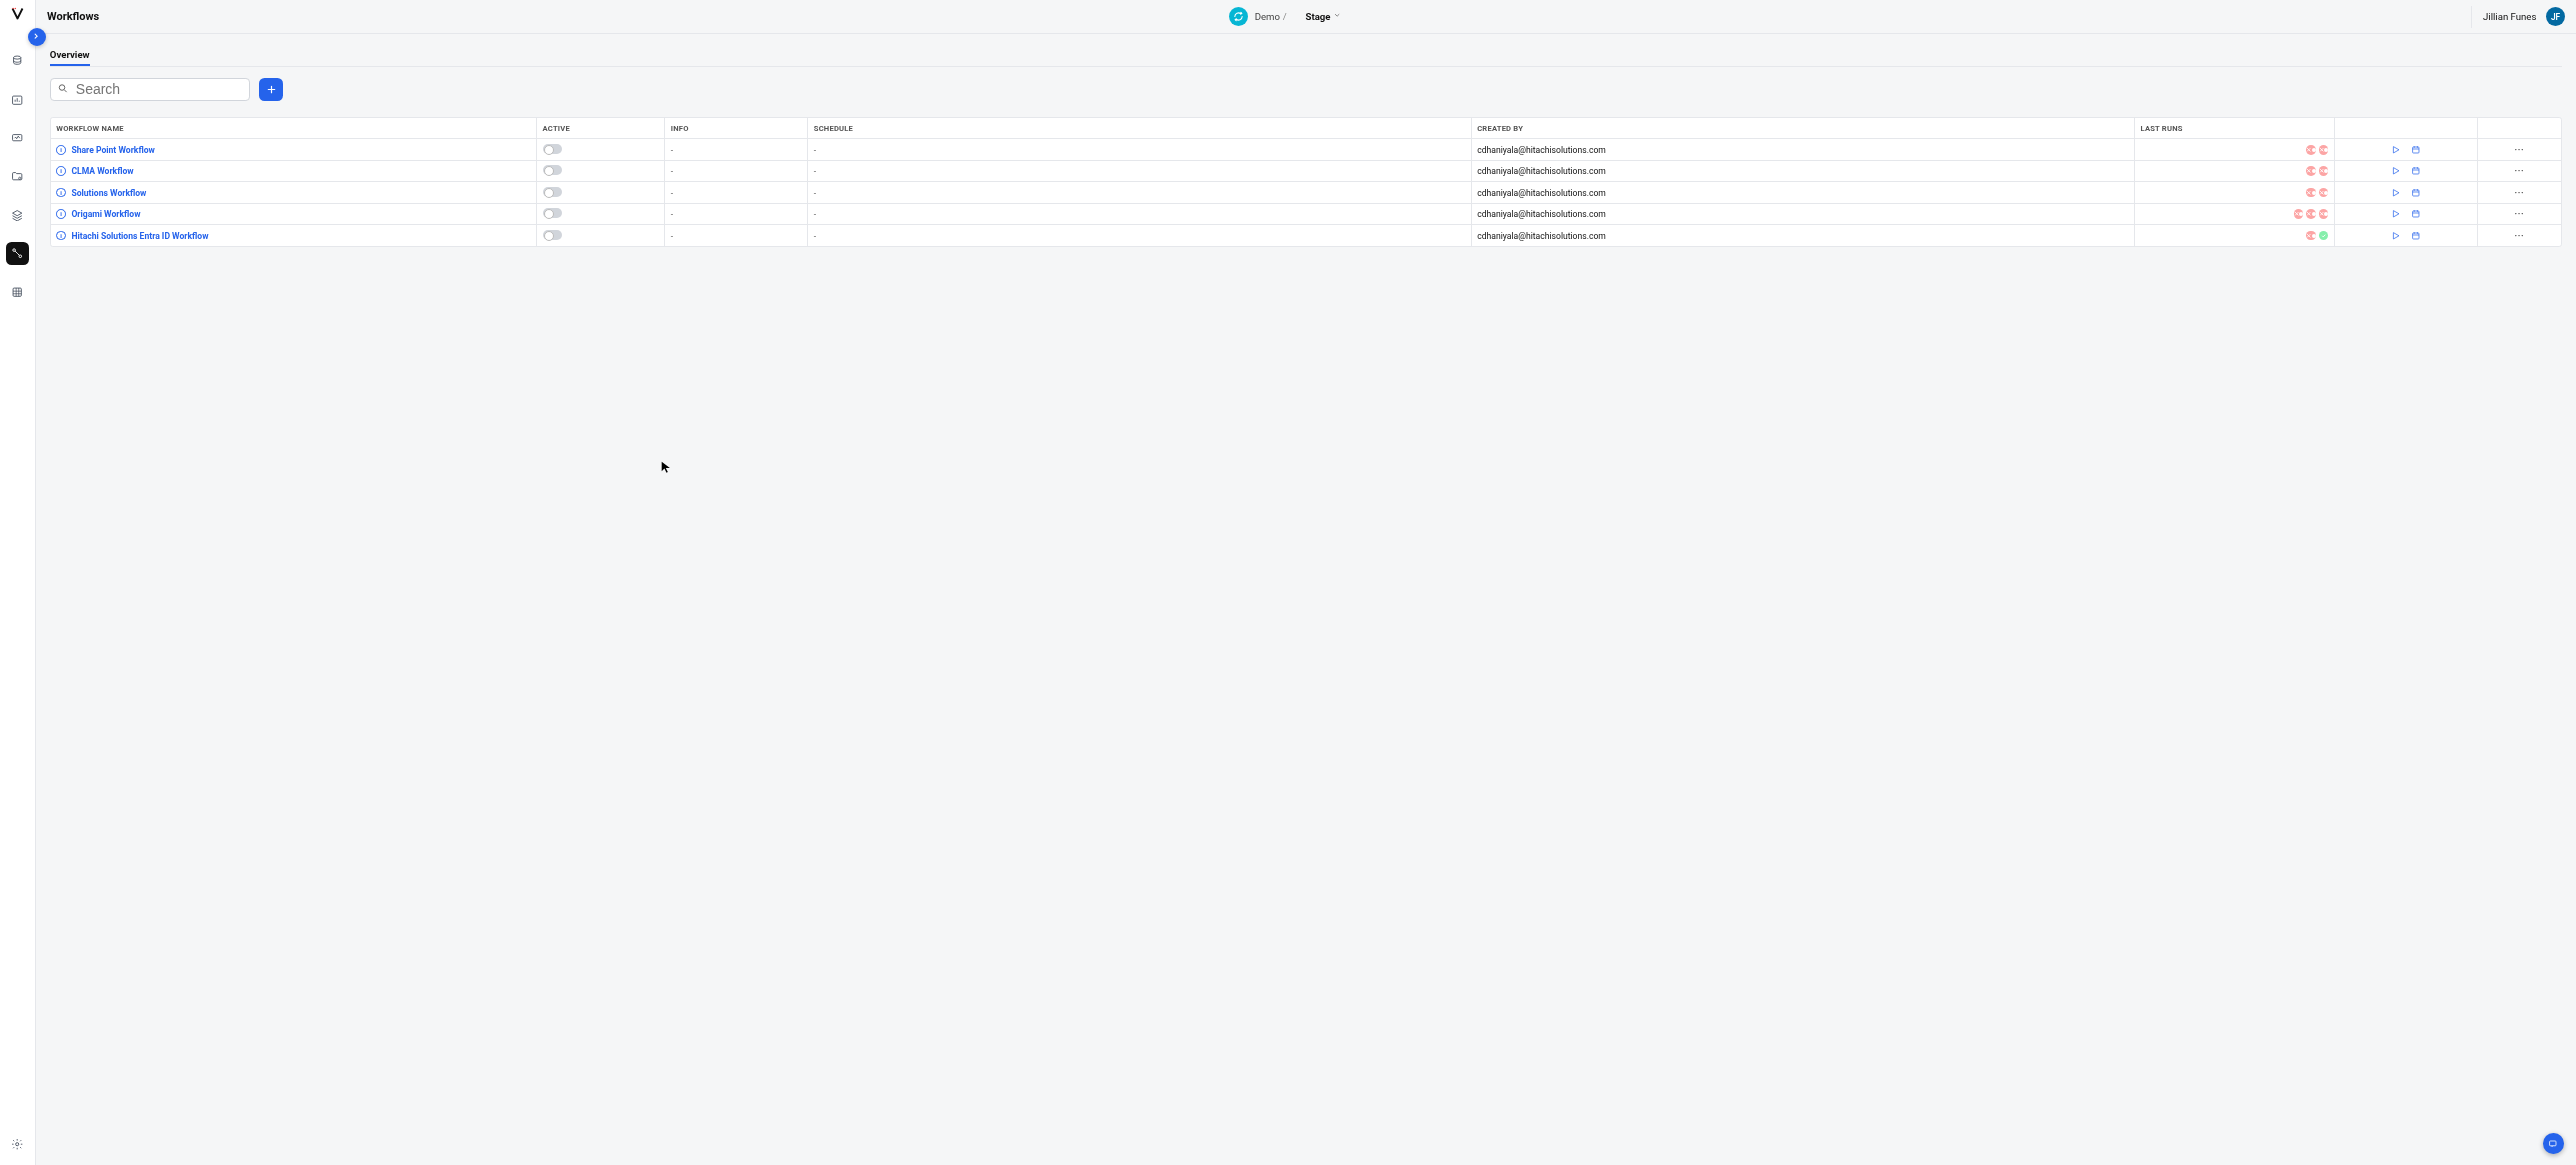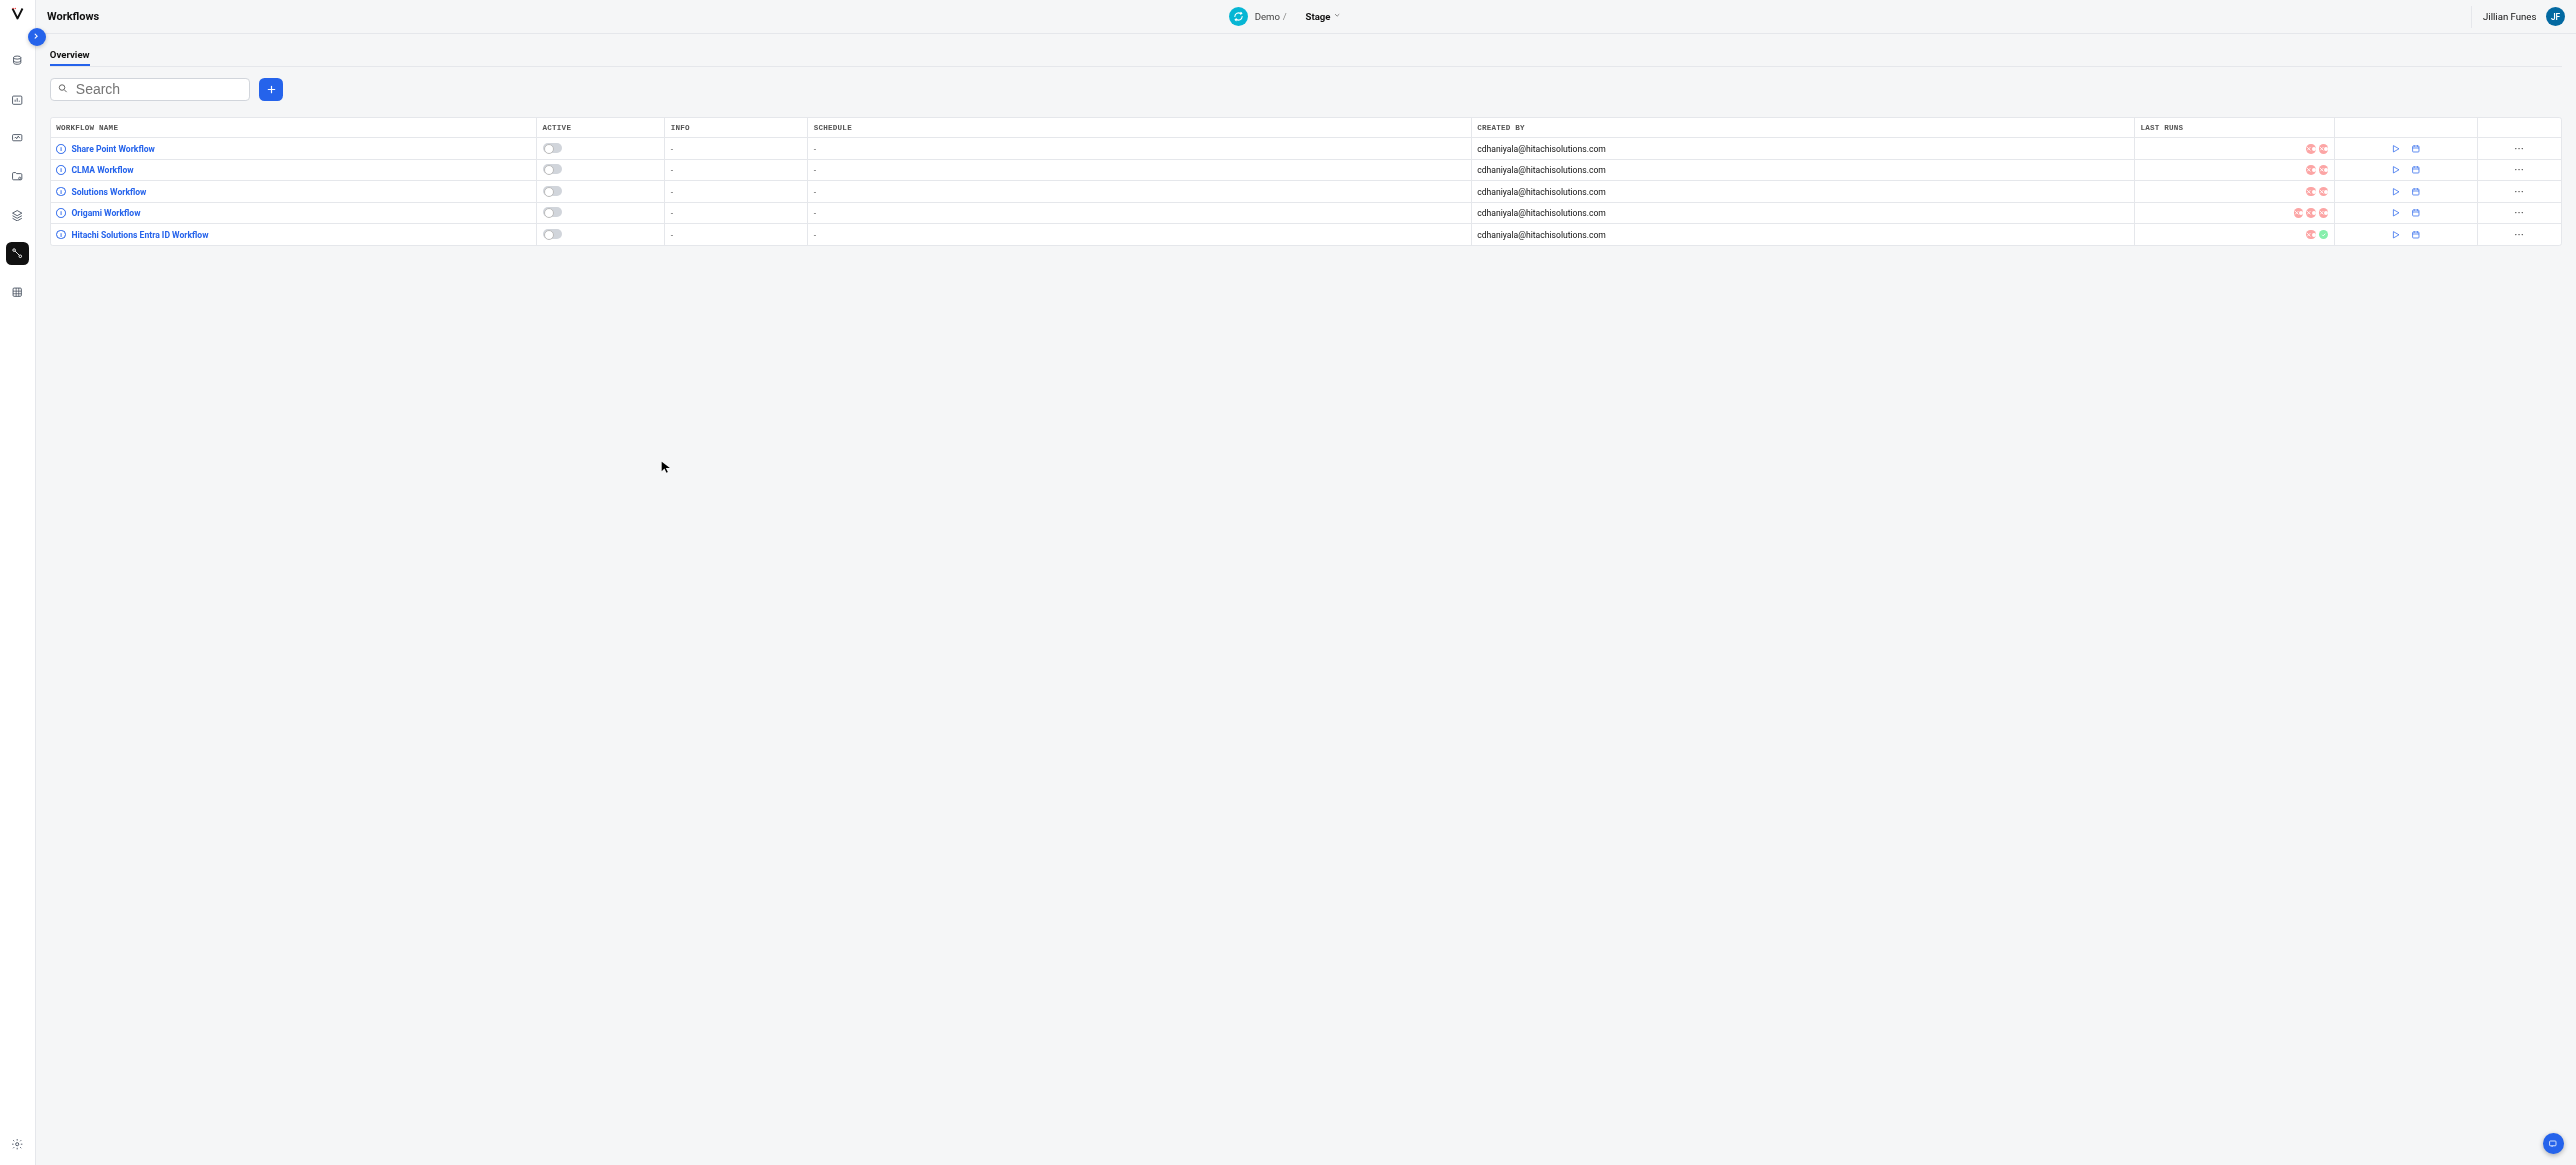--- a/index.html
+++ b/index.html
@@ -122,7 +122,7 @@
   th,td { border-bottom:0.7px solid #e5e7eb;border-right:0.7px solid #e5e7eb; padding:4.1px 5.5px; vertical-align:middle; font-size:8.6px;}
   th:last-child, td:last-child { border-right:none; }
   tbody tr:last-child td { border-bottom:none; }
-  th { text-align:left;text-transform:uppercase;font-size:7.6px;color:#555;font-weight:700;letter-spacing:0.2px; padding-top:5.5px;padding-bottom:5.5px;font-family:Liberation Mono, monospace;}
+  th { text-align:left;text-transform:uppercase;font-size:7.6px;color:#555;font-weight:700;letter-spacing:0.2px; padding-top:5.5px;padding-bottom:5.5px;}
   col.c-name{width:197px;}
   col.c-active{width:52px;}
   col.c-info{width:58px;}

